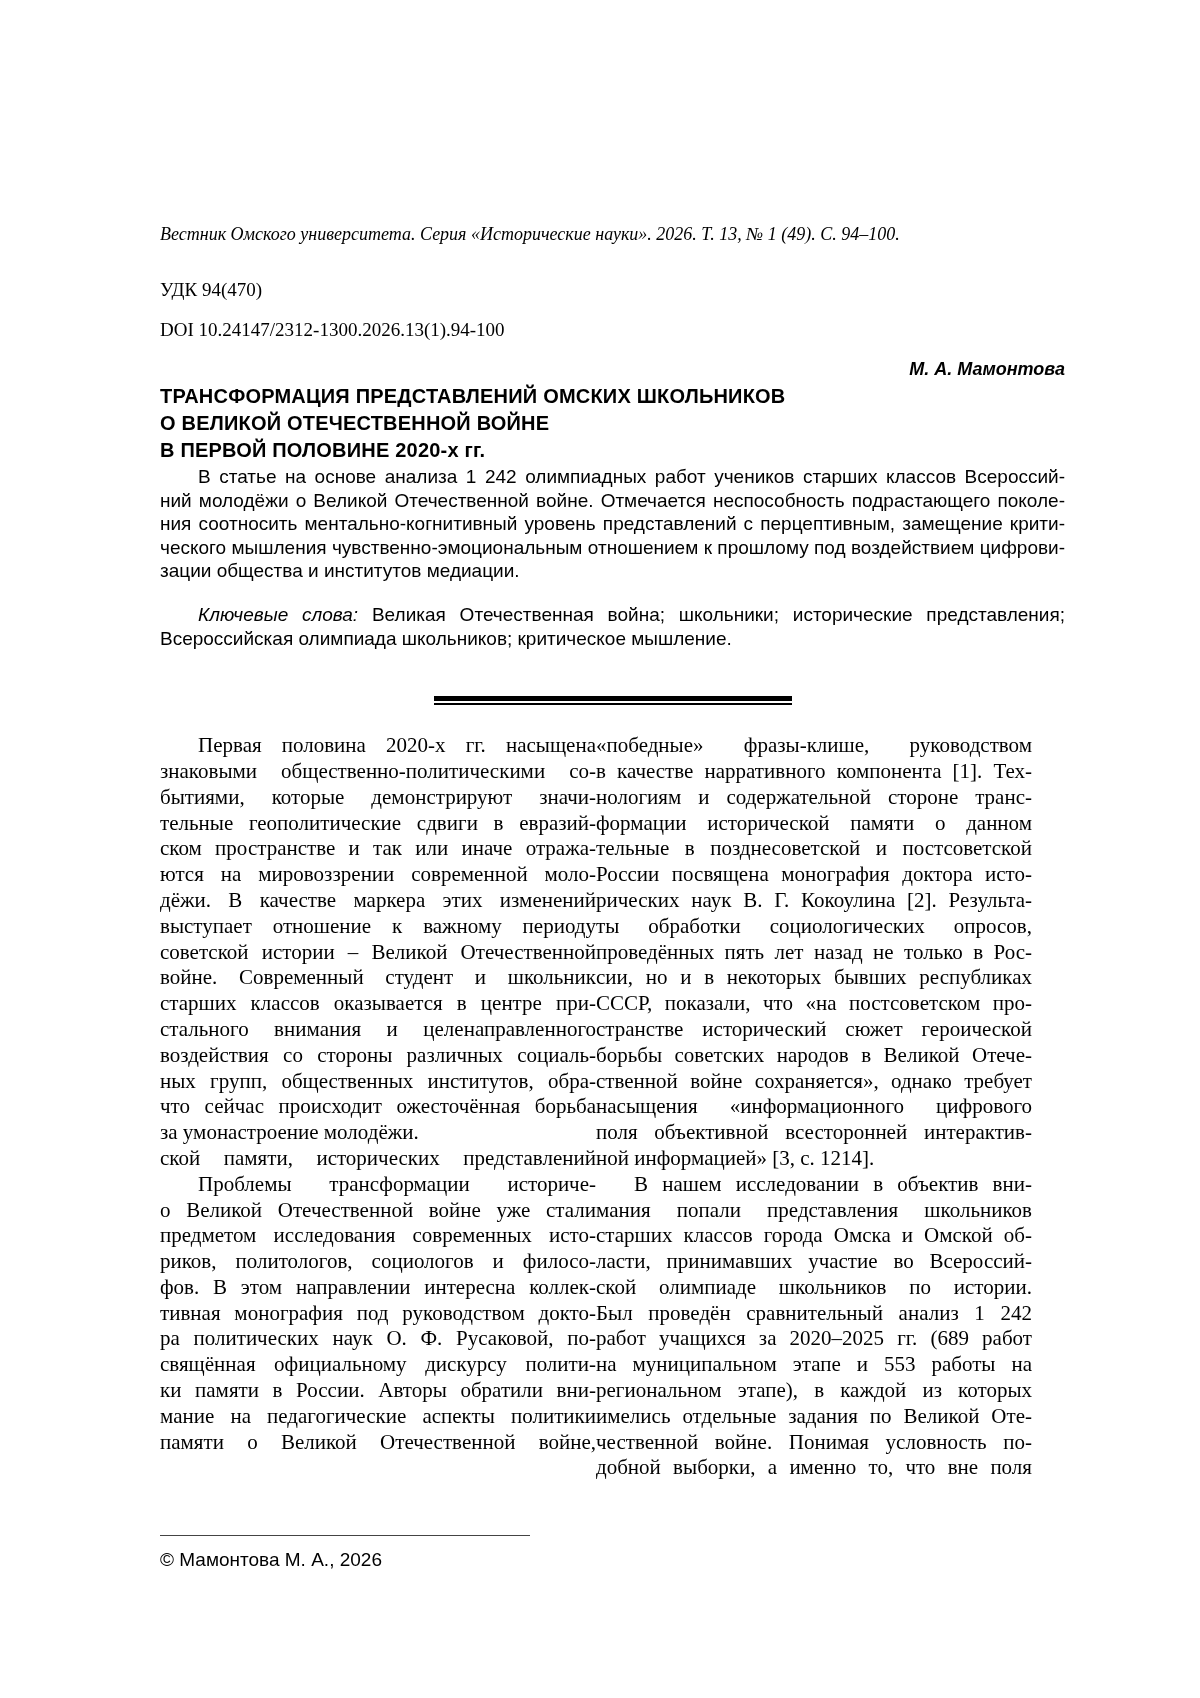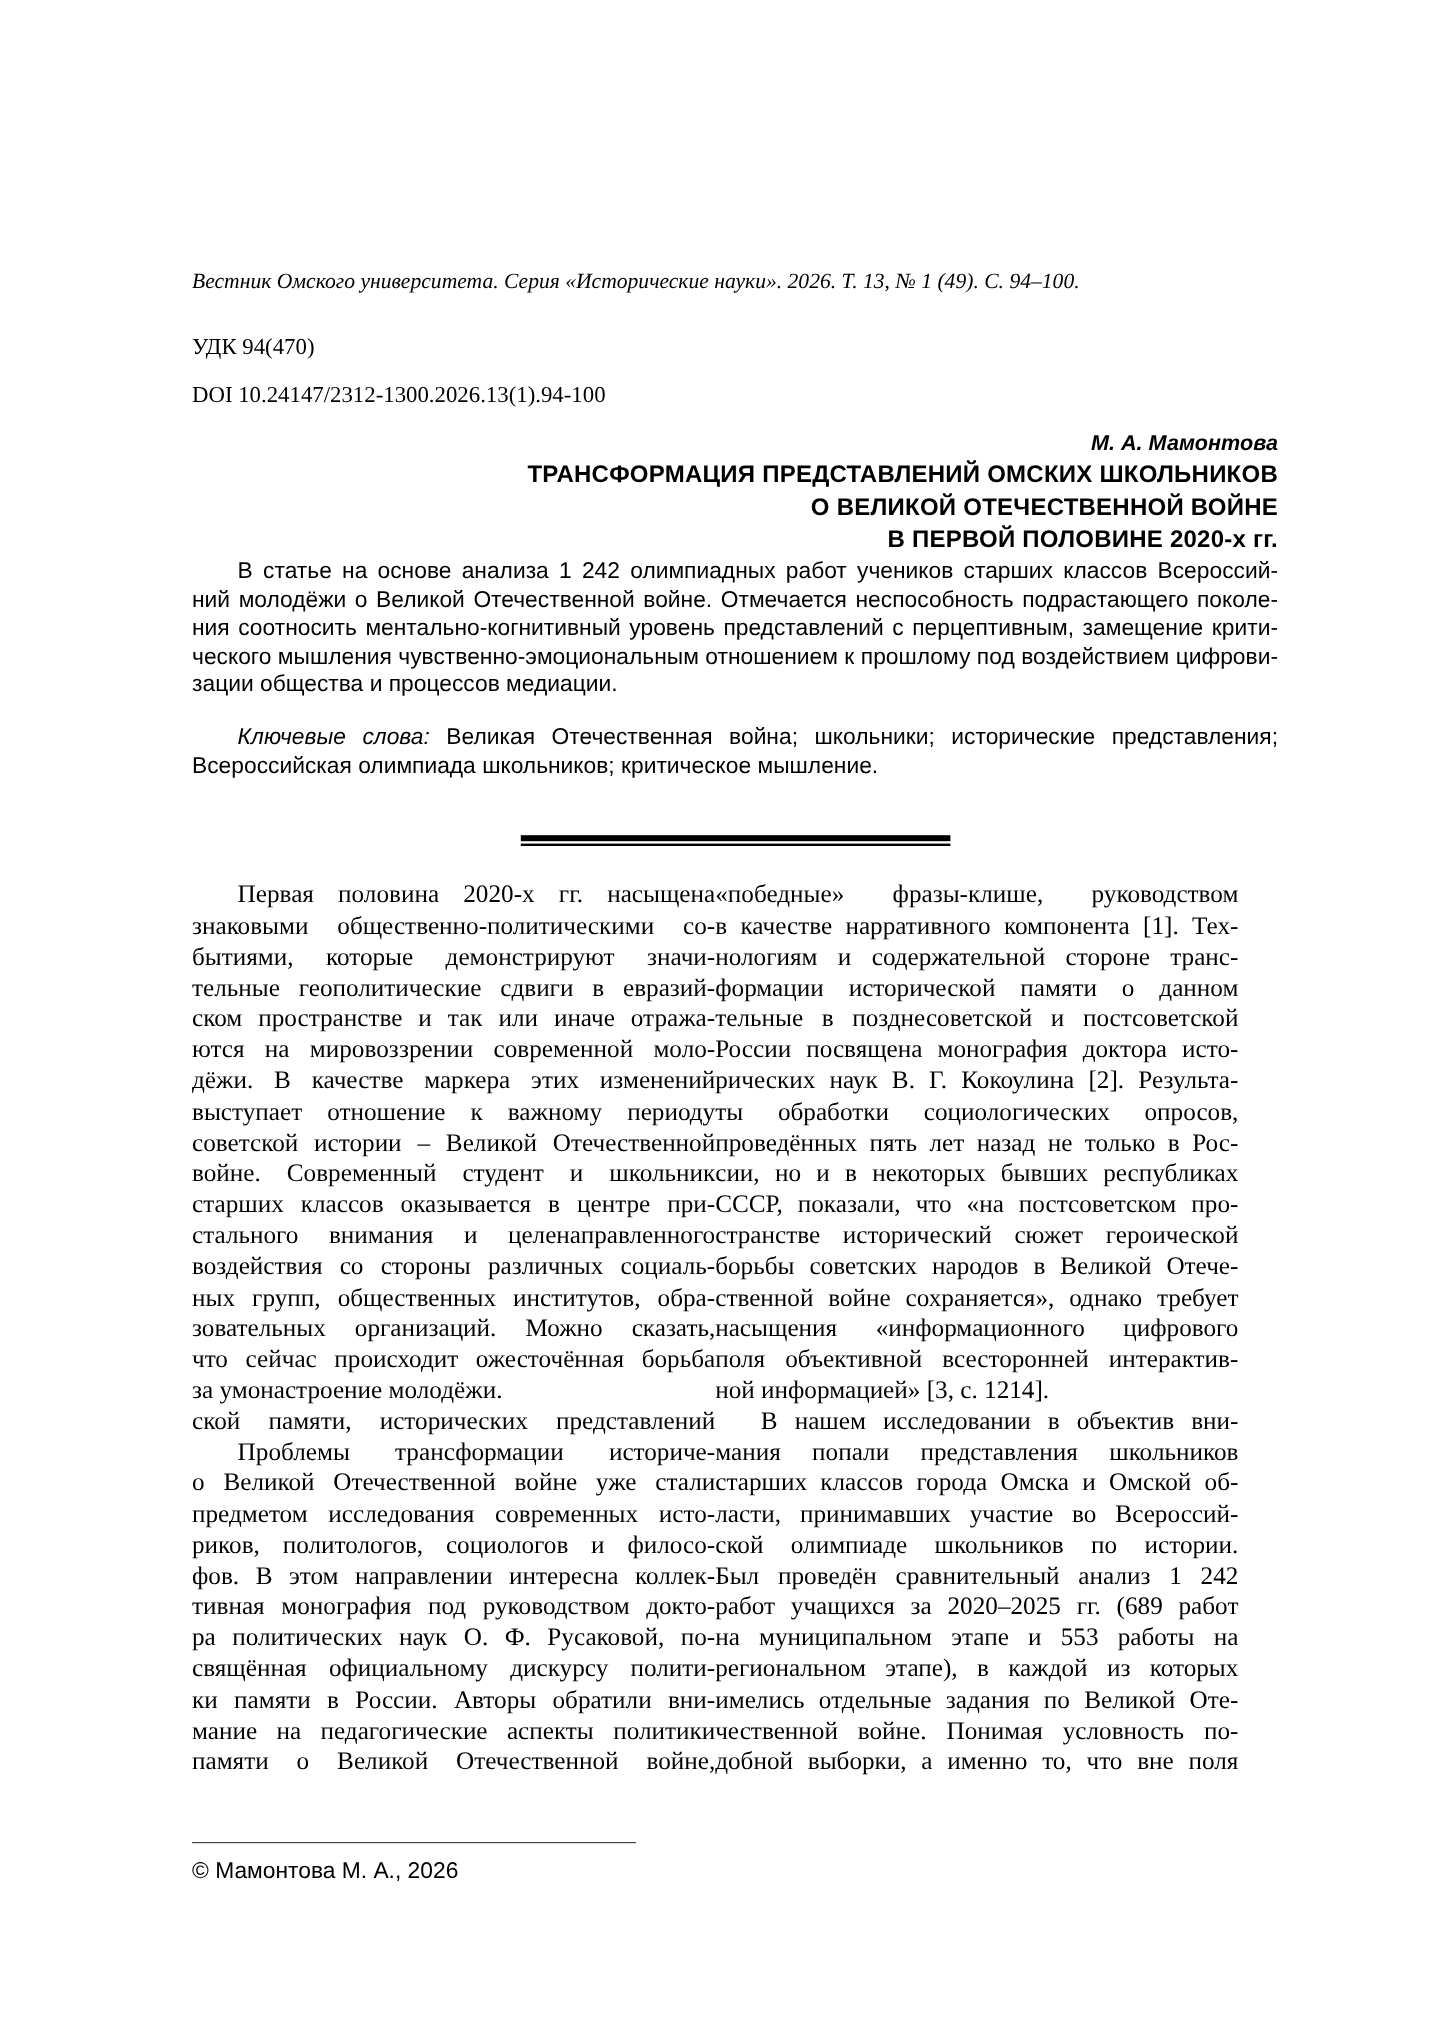--- a/index.html
+++ b/index.html
@@ -38,7 +38,7 @@
   .title {
     margin-top: 2px;
     font: bold 20px/27px "Liberation Sans", sans-serif;
-    text-align: right;
+    text-align: left;
     letter-spacing: 0.2px;
   }
   .abstract {

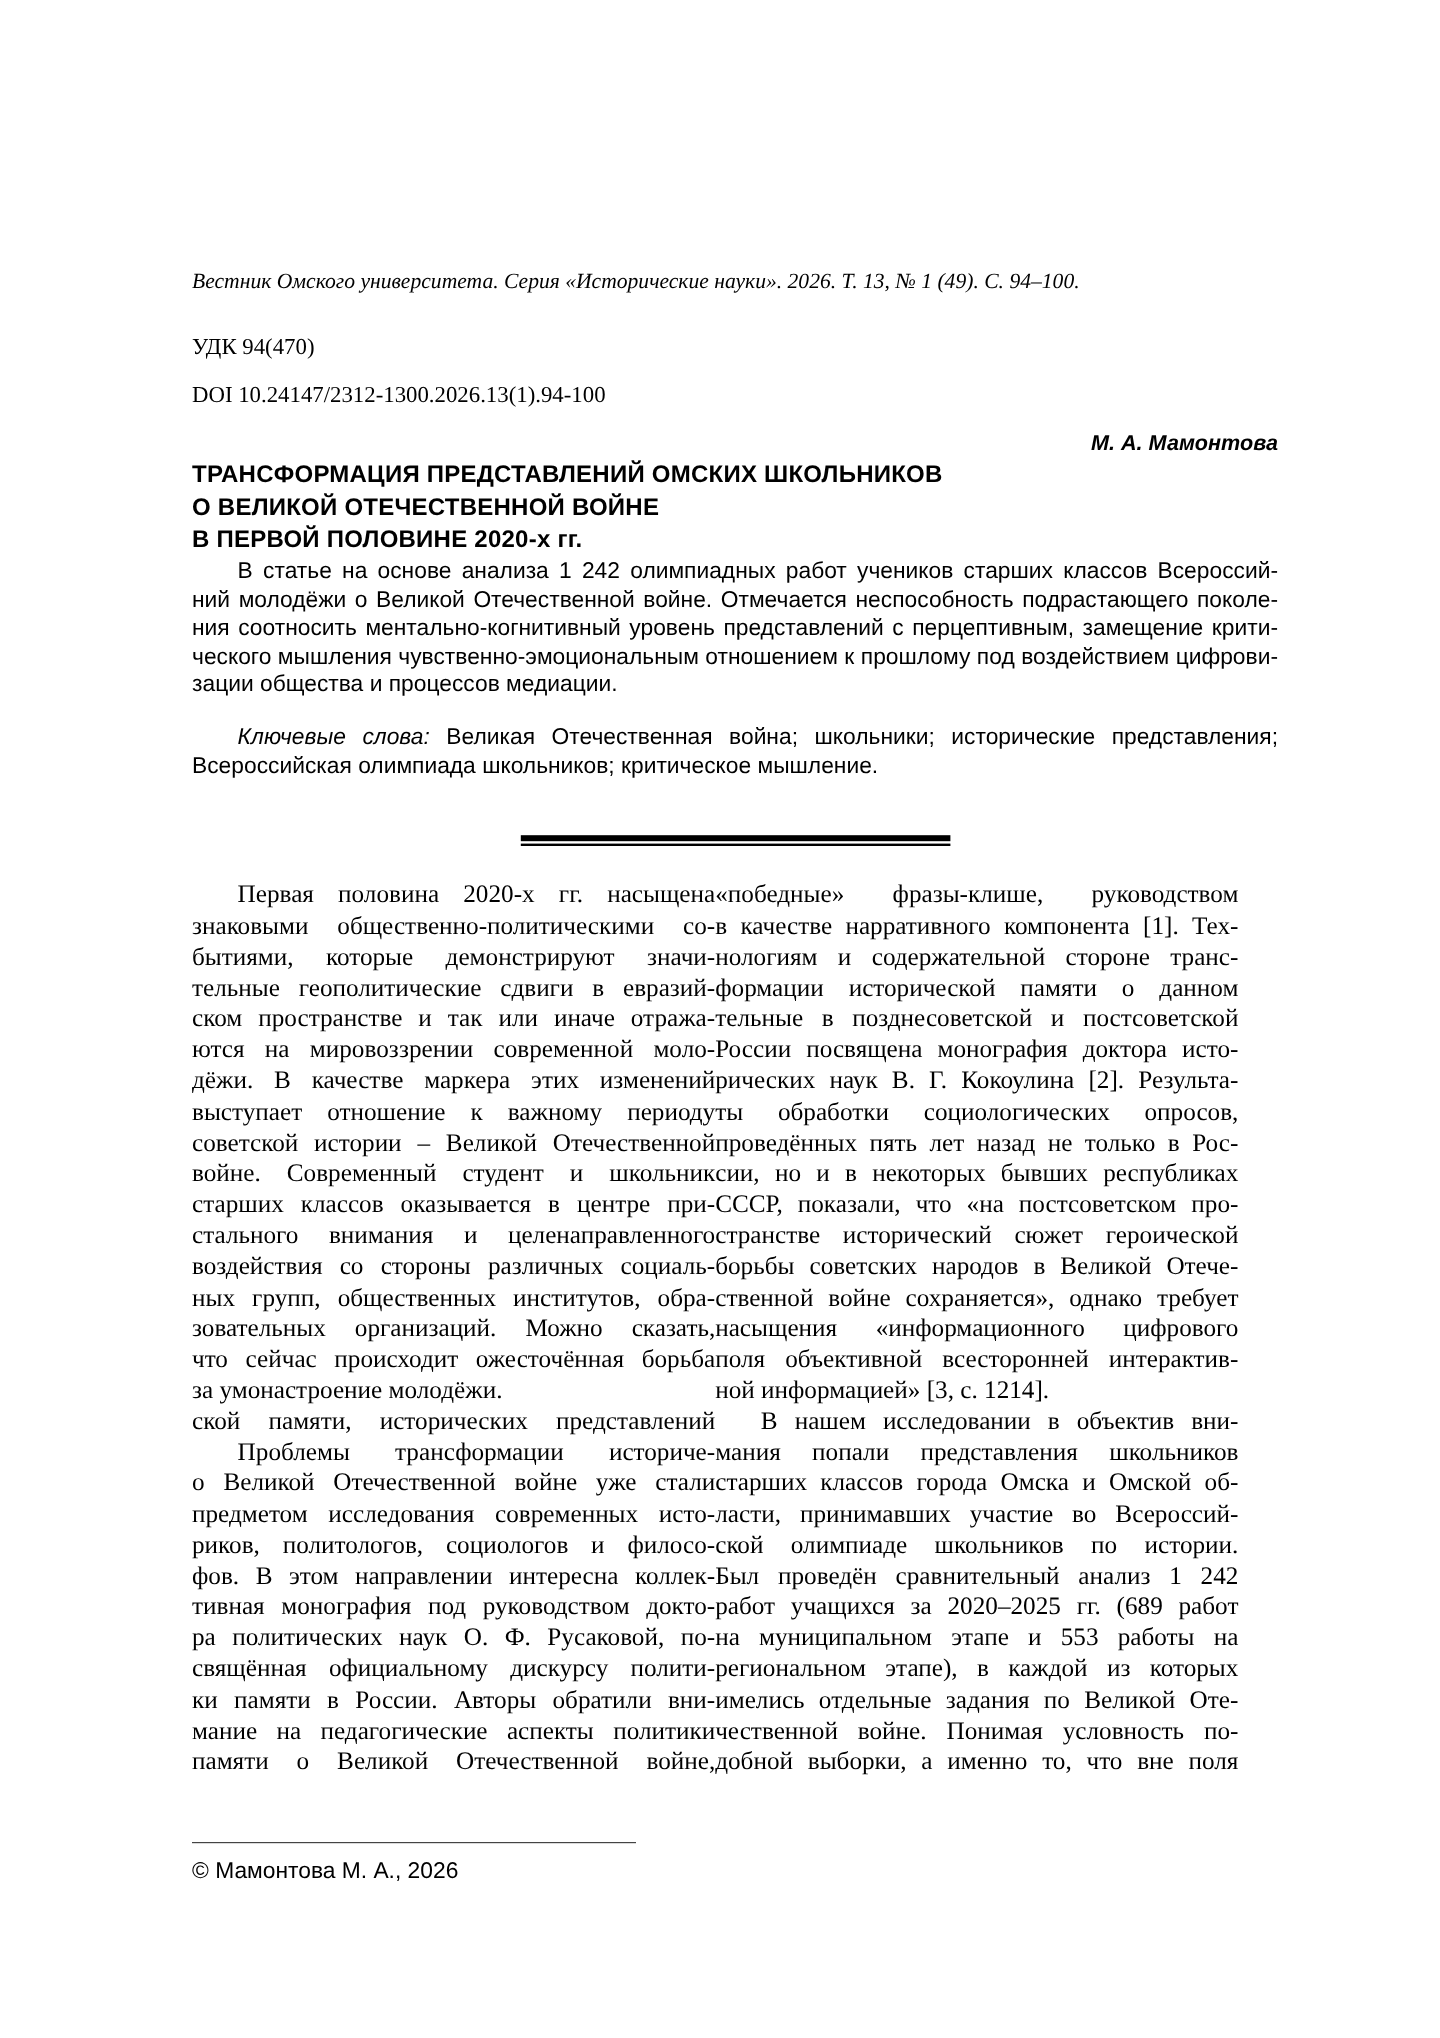--- a/index.html
+++ b/index.html
@@ -104,7 +104,7 @@
         <div class="ln">ний молодёжи о Великой Отечественной войне. Отмечается неспособность подрастающего поколе-</div>
         <div class="ln">ния соотносить ментально-когнитивный уровень представлений с перцептивным, замещение крити-</div>
         <div class="ln">ческого мышления чувственно-эмоциональным отношением к прошлому под воздействием цифрови-</div>
-        <div class="ln end">зации общества и процессов медиации.</div>
+        <div class="ln end">зации общества и институтов медиации.</div>
       </div>
 
     <div class="keywords">

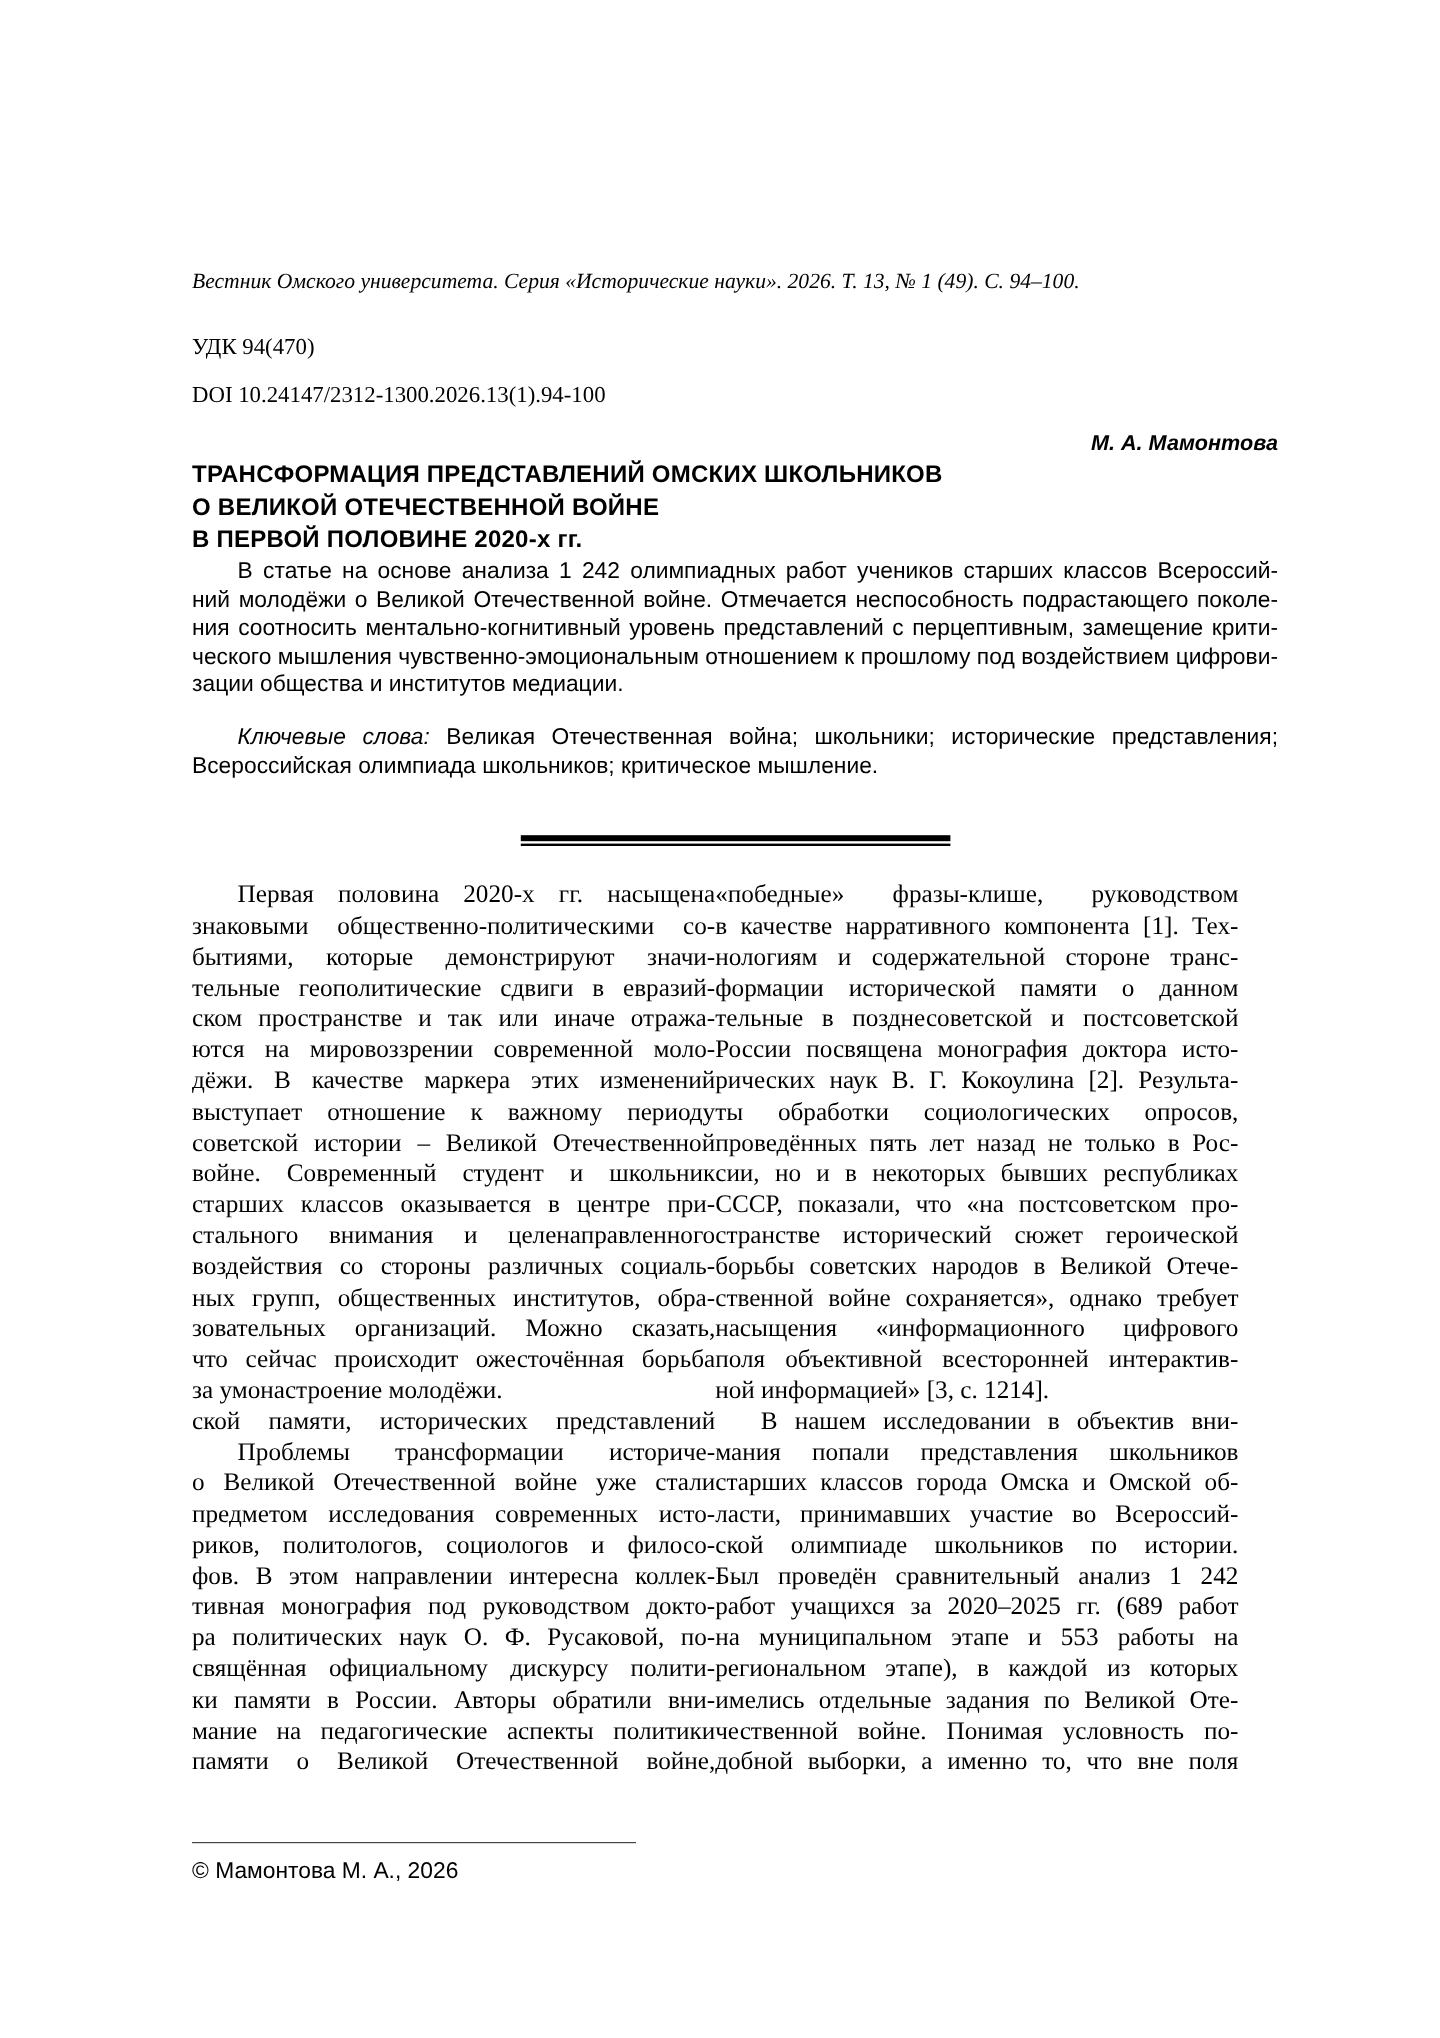--- a/index.html
+++ b/index.html
@@ -133,7 +133,6 @@
           <div class="ln">стального внимания и целенаправленного</div>
           <div class="ln">воздействия со стороны различных социаль-</div>
           <div class="ln">ных групп, общественных институтов, обра-</div>
-          <div class="ln">зовательных организаций. Можно сказать,</div>
           <div class="ln">что сейчас происходит ожесточённая борьба</div>
           <div class="ln end">за умонастроение молодёжи.</div>
           <div class="ln">ской памяти, исторических представлений</div>

